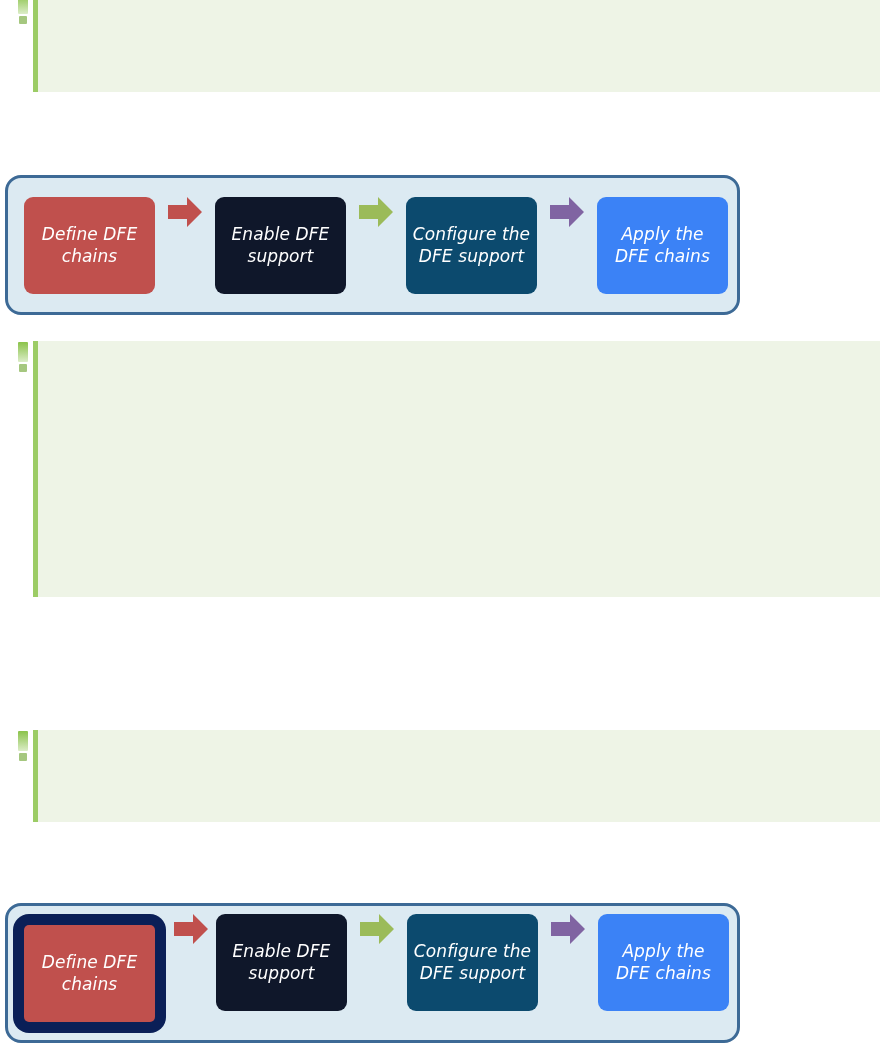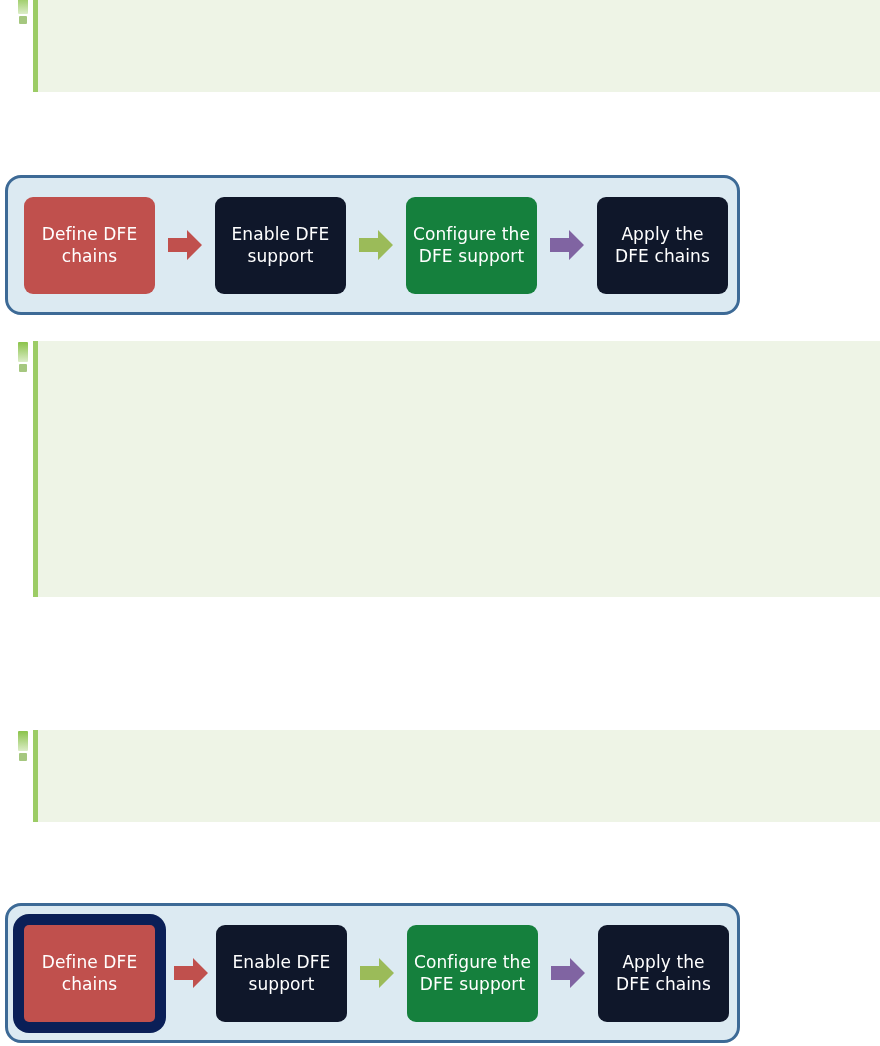--- a/index.html
+++ b/index.html
@@ -70,8 +70,9 @@
   }
   .flow-inner {
     display: flex;
-    align-items: center;
+    align-items: flex-start;
     padding-left: 16px;
+    font-style: italic;
   }
 
   .flow-box {

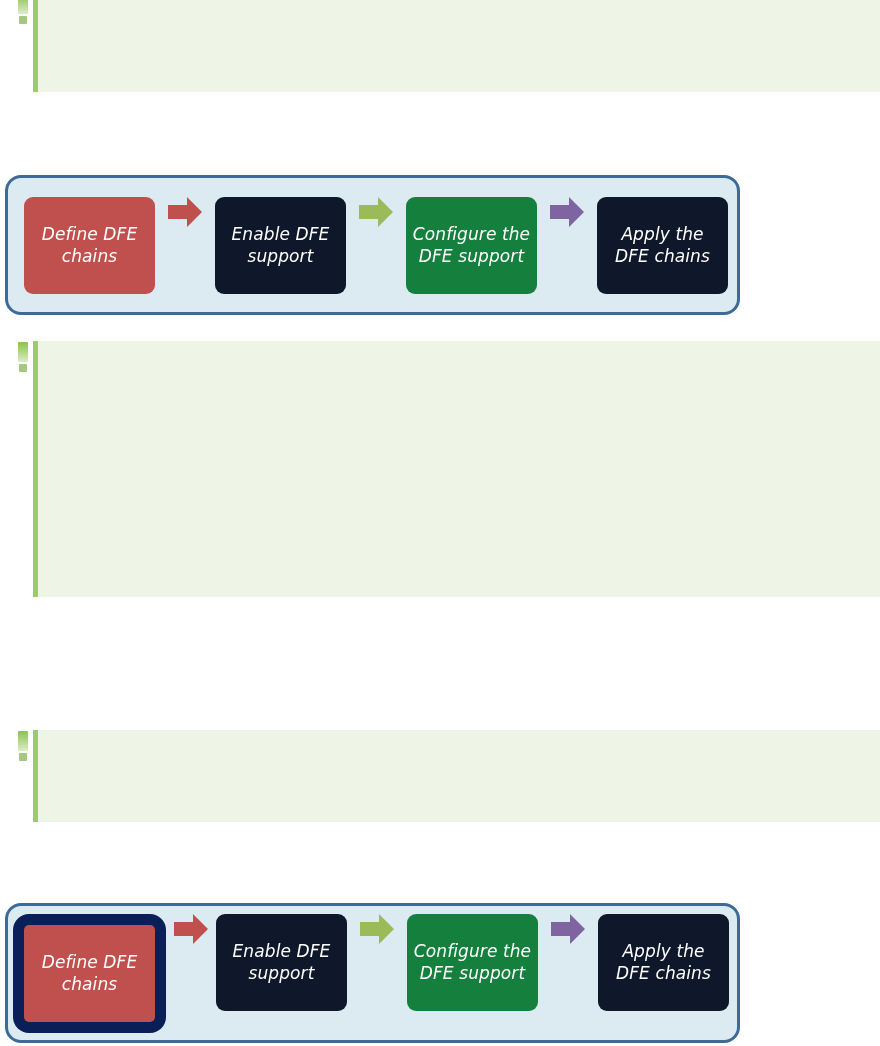--- a/index.html
+++ b/index.html
@@ -93,7 +93,7 @@
 
   .box-red    { background: #c0504d; }
   .box-green  { background: #0f172a; }
-  .box-purple { background: #15803d; }
+  .box-purple { background: #0c4a6e; }
   .box-teal   { background: #0f172a; }
 
   

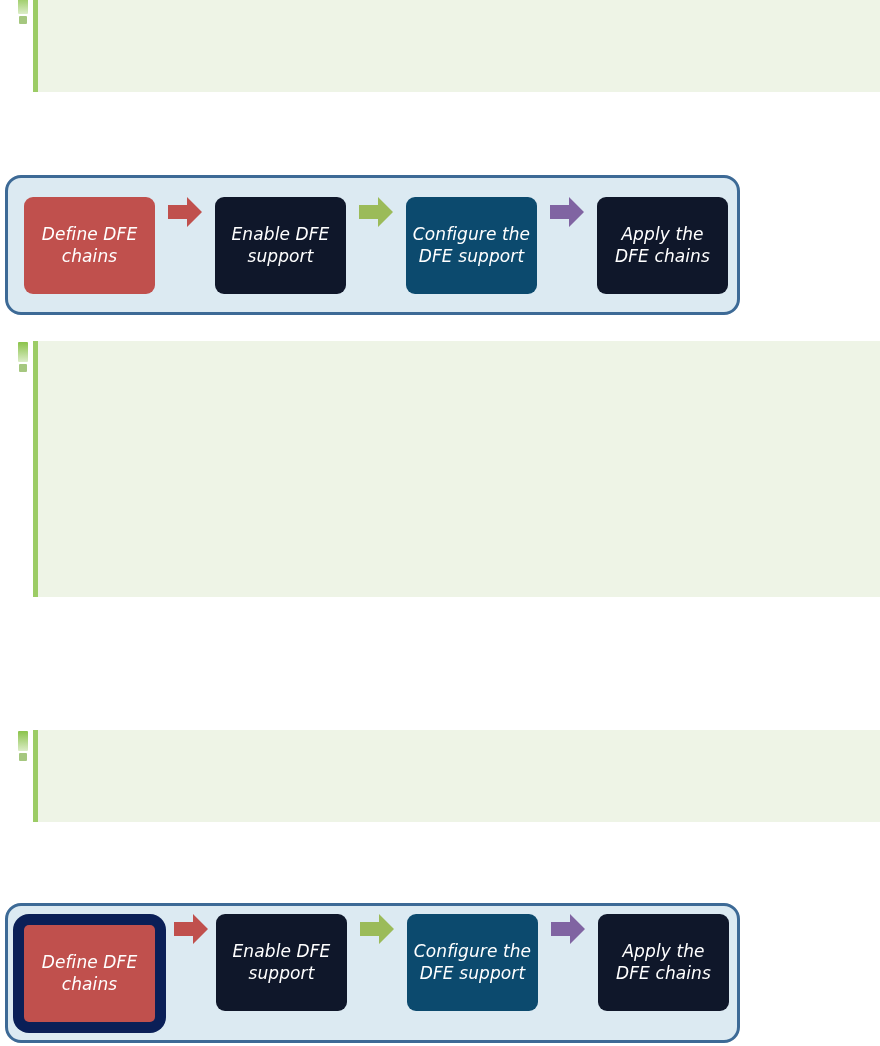--- a/index.html
+++ b/index.html
@@ -94,7 +94,7 @@
   .box-red    { background: #c0504d; }
   .box-green  { background: #0f172a; }
   .box-purple { background: #0c4a6e; }
-  .box-teal   { background: #0f172a; }
+  .box-teal   { background: #3b82f6; }
 
   
   .sel-wrap {

